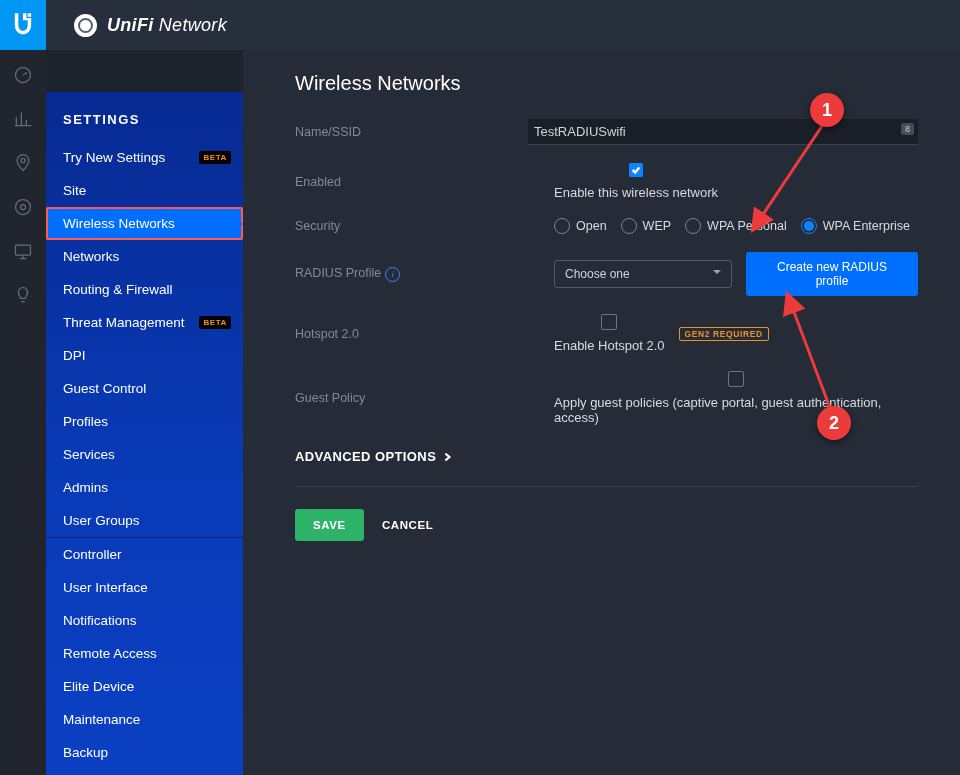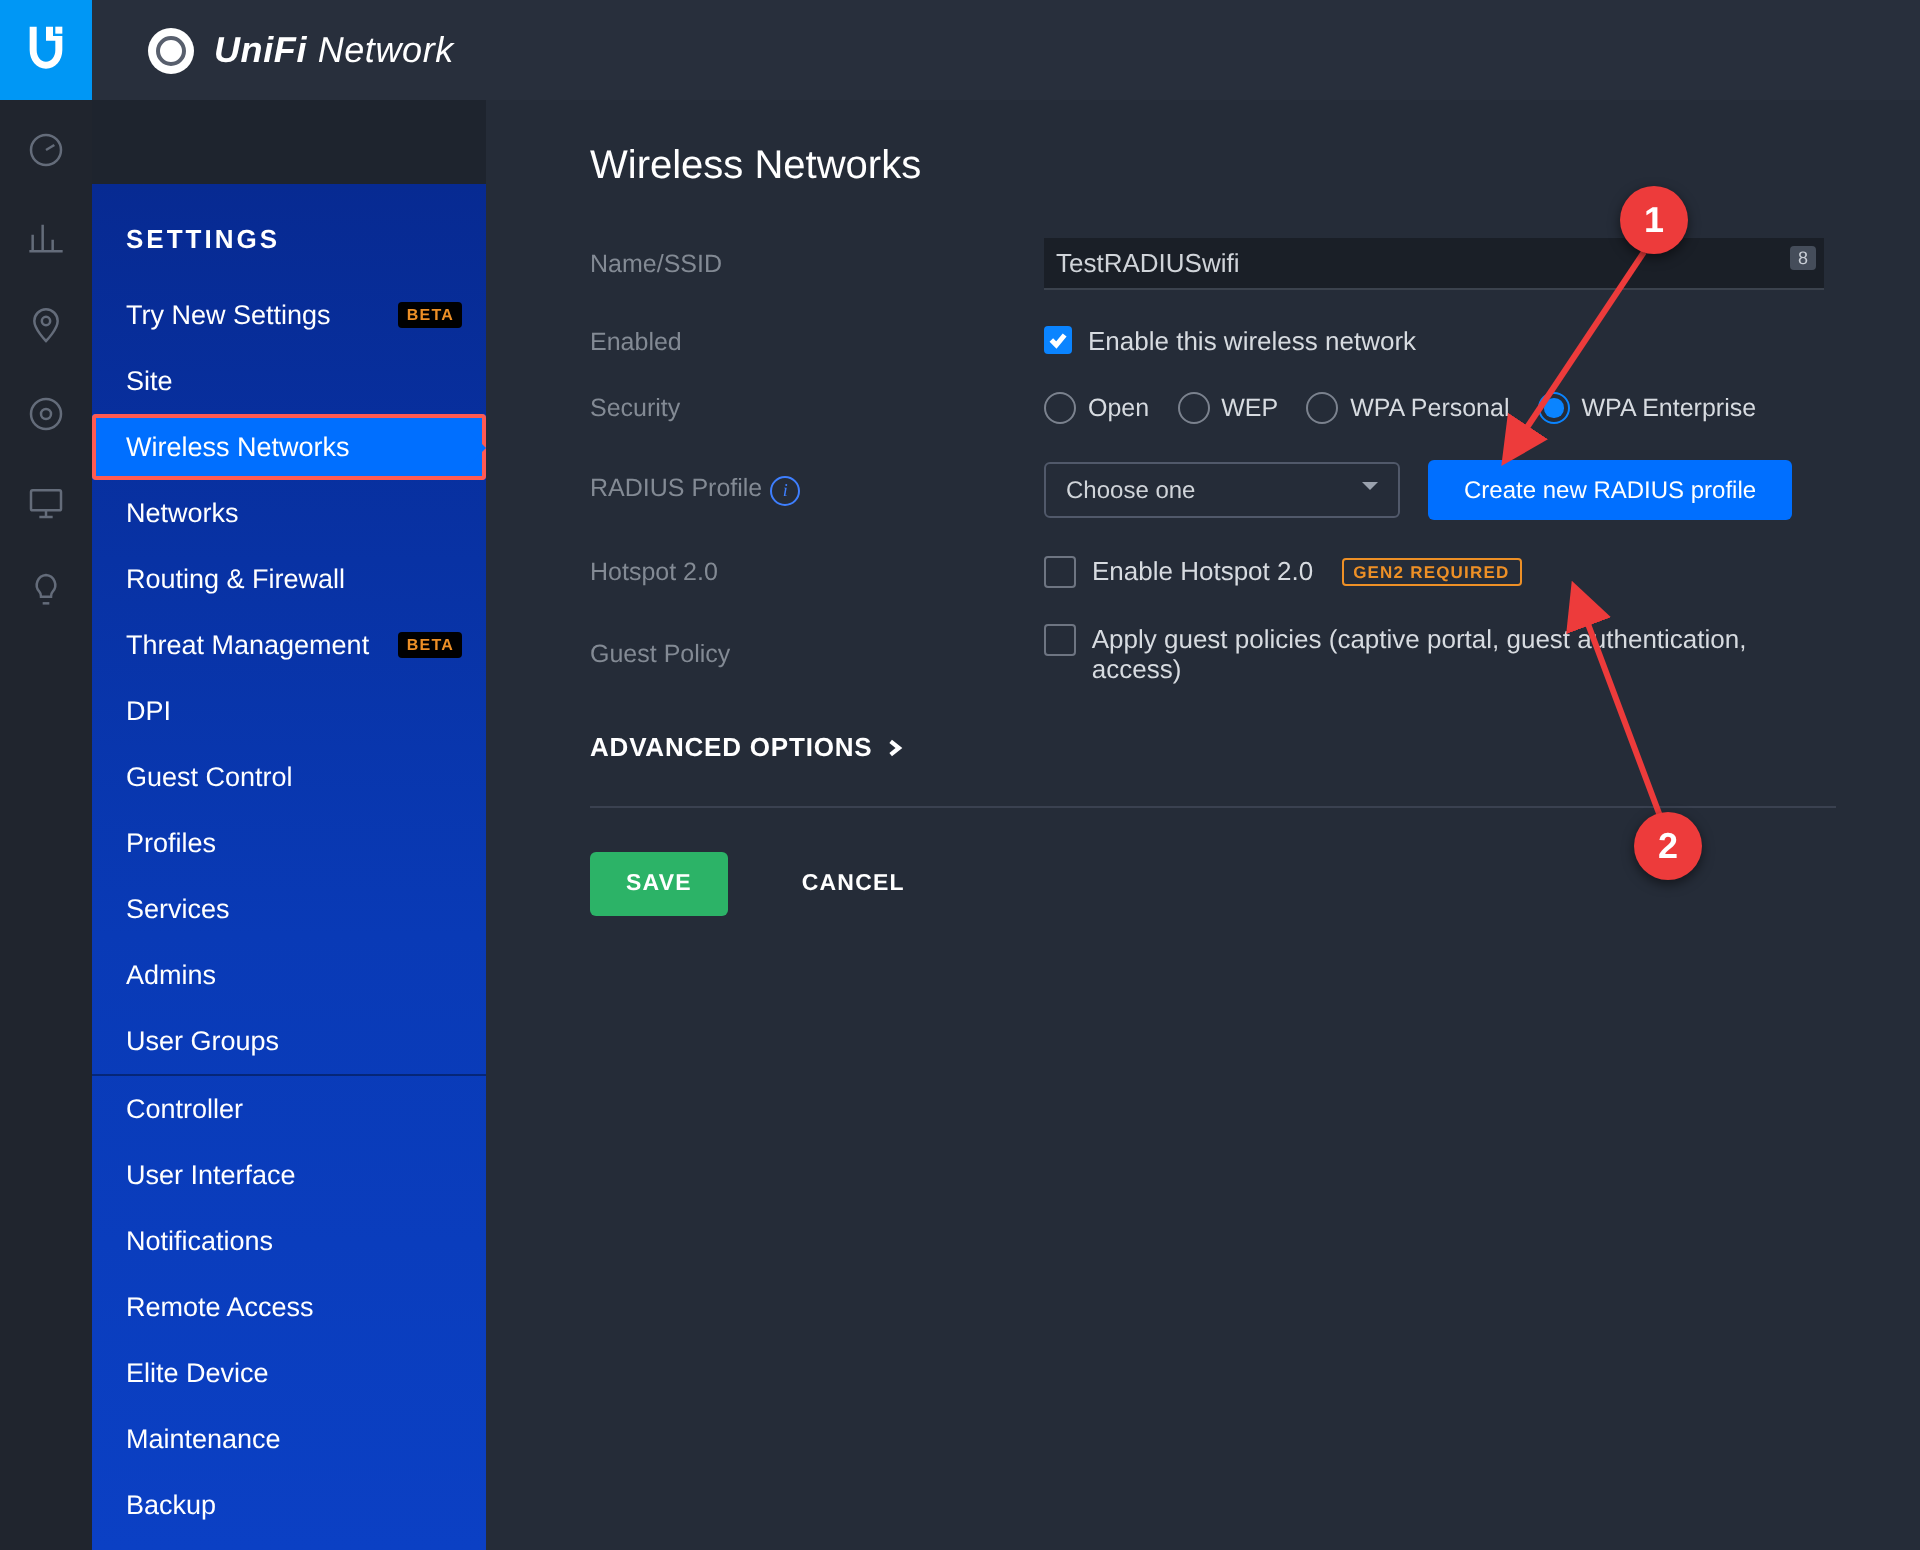--- a/index.html
+++ b/index.html
@@ -50,7 +50,7 @@
   .main{flex:1;padding:22px 42px 22px 52px;background:var(--bg-darker);overflow:hidden;}
   .page-title{font-size:20px;font-weight:300;margin:0 0 24px;}
   .section-title{font-size:13px;font-weight:700;letter-spacing:.8px;margin:0 0 20px;}
-  .form-row{display:flex;align-items:center;margin-bottom:18px;font-size:13px;}
+  .form-row{display:flex;align-items:center;margin-bottom:18px;font-size:13px;gap:32px;}
   .form-row .lab{width:227px;color:var(--txt-dim);font-size:12.5px;}
   .form-row .val{flex:1;display:flex;align-items:center;gap:14px;color:#d7dbe0;}
   .text-input{background:#1a1f27;border:none;border-bottom:1px solid #3b424d;color:#d0d4d9;font-size:13px;padding:5px 24px 5px 6px;width:360px;}

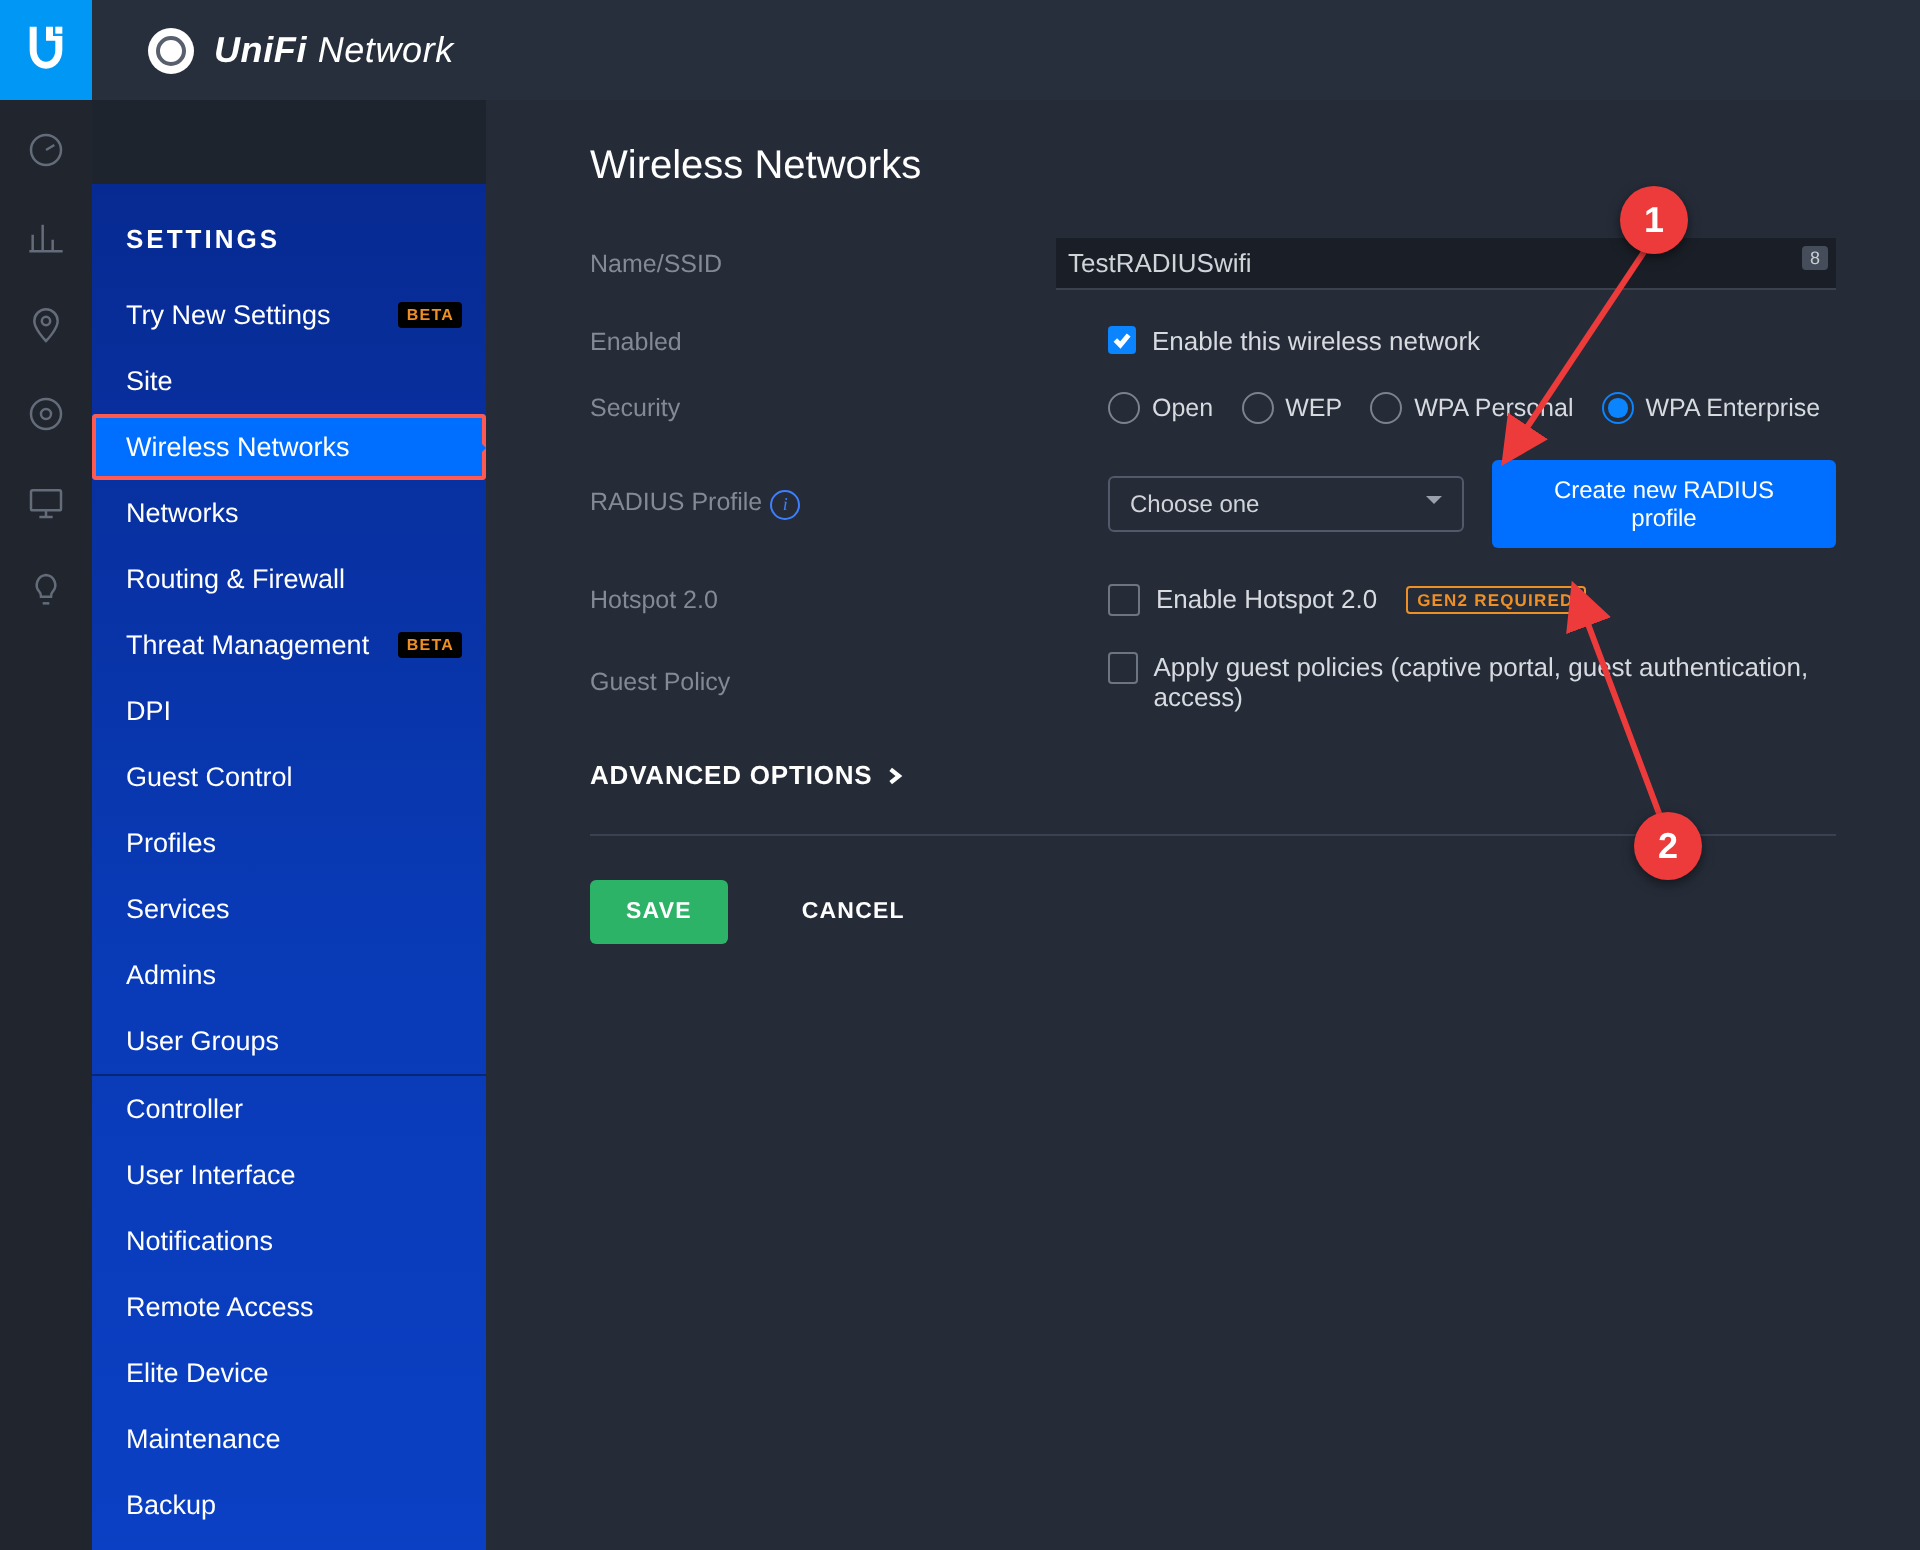--- a/index.html
+++ b/index.html
@@ -56,7 +56,7 @@
   .text-input{background:#1a1f27;border:none;border-bottom:1px solid #3b424d;color:#d0d4d9;font-size:13px;padding:5px 24px 5px 6px;width:360px;}
   .ssid-wrap{position:relative;display:inline-block;}
   .ssid-wrap .char-badge{position:absolute;right:4px;top:4px;font-size:9px;background:#454d5a;padding:1px 4px;border-radius:2px;color:#c9ced5;}
-  .chk{display:flex;align-items:flex-start;gap:8px;}
+  .chk{display:flex;align-items:center;gap:8px;flex-direction:column;}
   .chk .box{width:14px;height:14px;border-radius:2px;display:flex;align-items:center;justify-content:center;}
   .chk .box.on{background:#0a84ff;}
   .chk .box.off{border:1px solid #6e7582;}

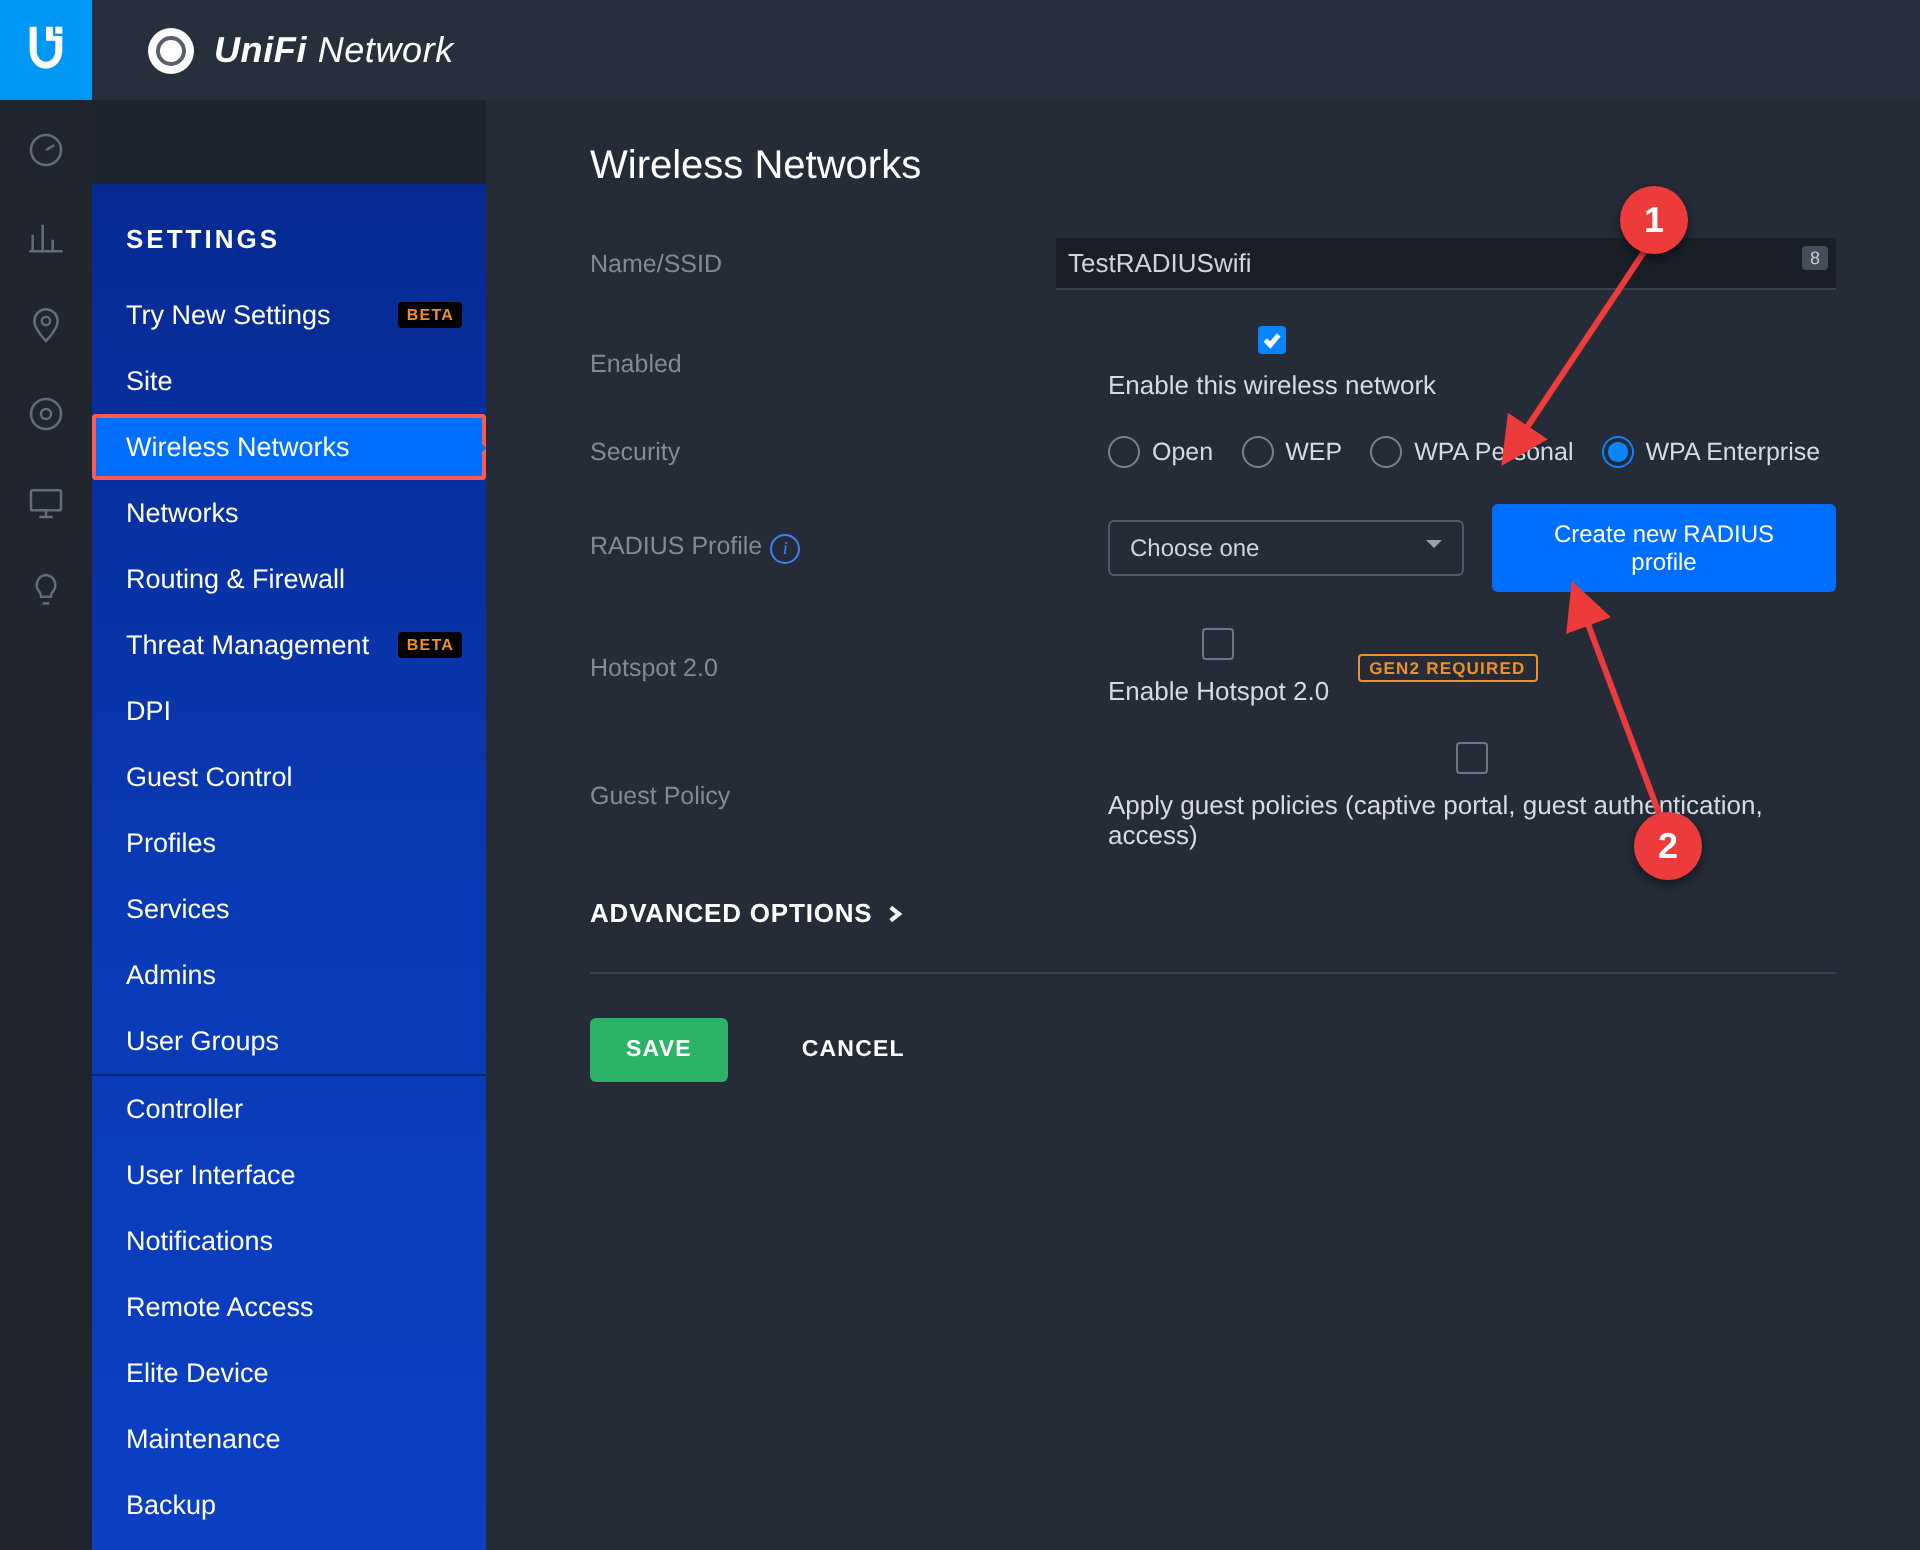--- a/index.html
+++ b/index.html
@@ -74,7 +74,7 @@
   .adv{margin-top:24px;font-size:13px;font-weight:700;letter-spacing:.4px;display:flex;align-items:center;gap:6px;cursor:pointer;}
   .adv svg{width:10px;height:10px;stroke:#fff;stroke-width:2.5;fill:none;}
   hr.sep{border:none;border-top:1px solid #3a4150;margin:22px 0;}
-  .footer-btns{display:flex;gap:31px;align-items:center;}
+  .footer-btns{display:flex;gap:12px;align-items:center;}
   .btn-save{background:var(--green);color:#fff;border:none;font-size:11.5px;font-weight:600;letter-spacing:.6px;padding:10px 18px;border-radius:3px;cursor:pointer;}
   .btn-cancel{background:none;border:none;color:#fff;font-size:11.5px;font-weight:600;letter-spacing:.6px;cursor:pointer;}
   

